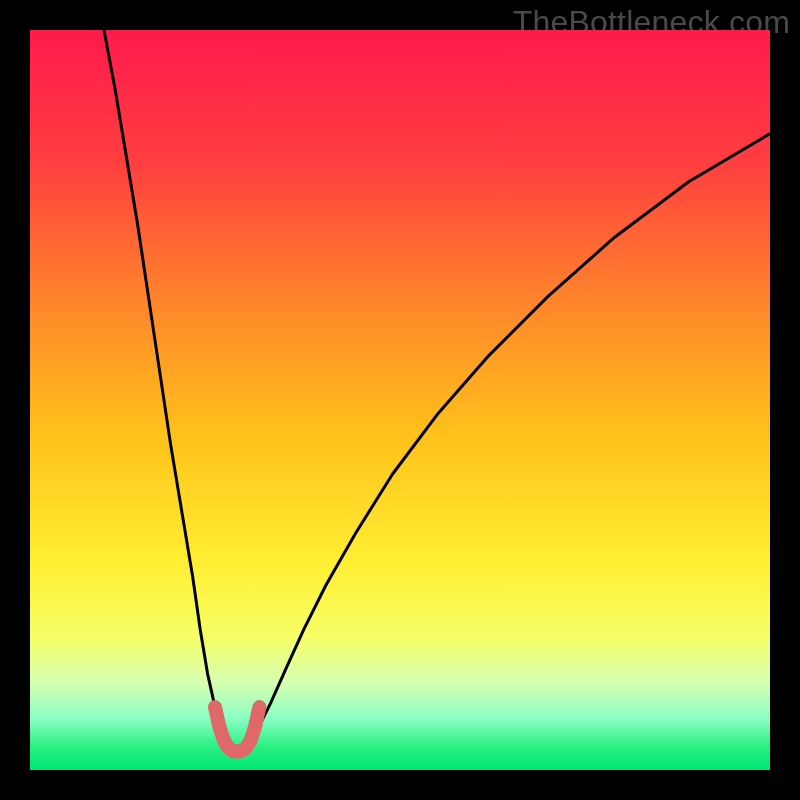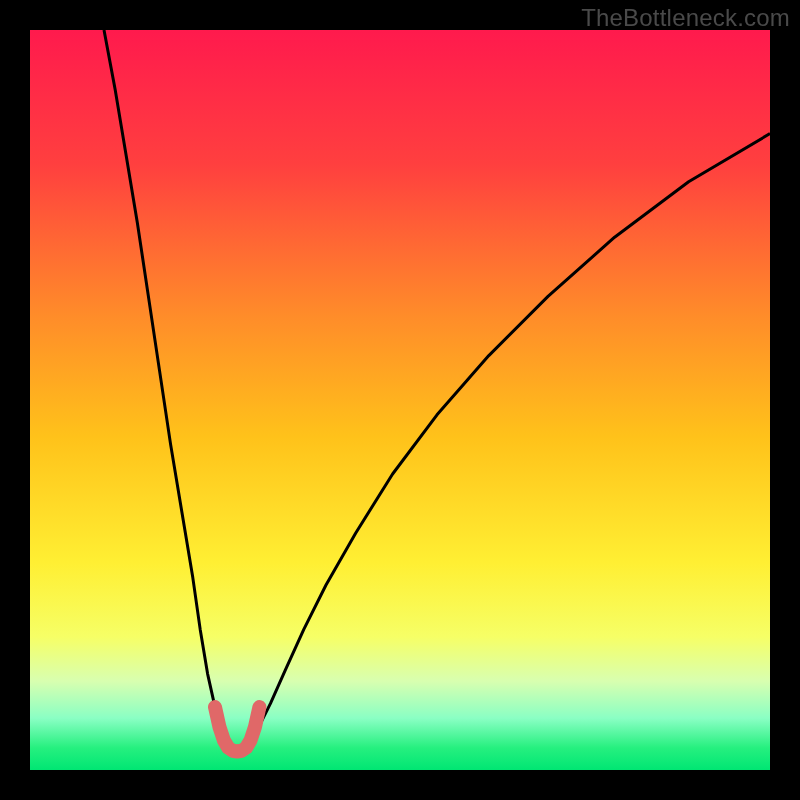--- a/index.html
+++ b/index.html
@@ -31,7 +31,7 @@
     top: 4px;
     right: 10px;
     color: #4a4a4a;
-    font-size: 24px;
+    font-size: 32px;
     font-weight: 500;
     letter-spacing: 0.2px;
     user-select: none;

